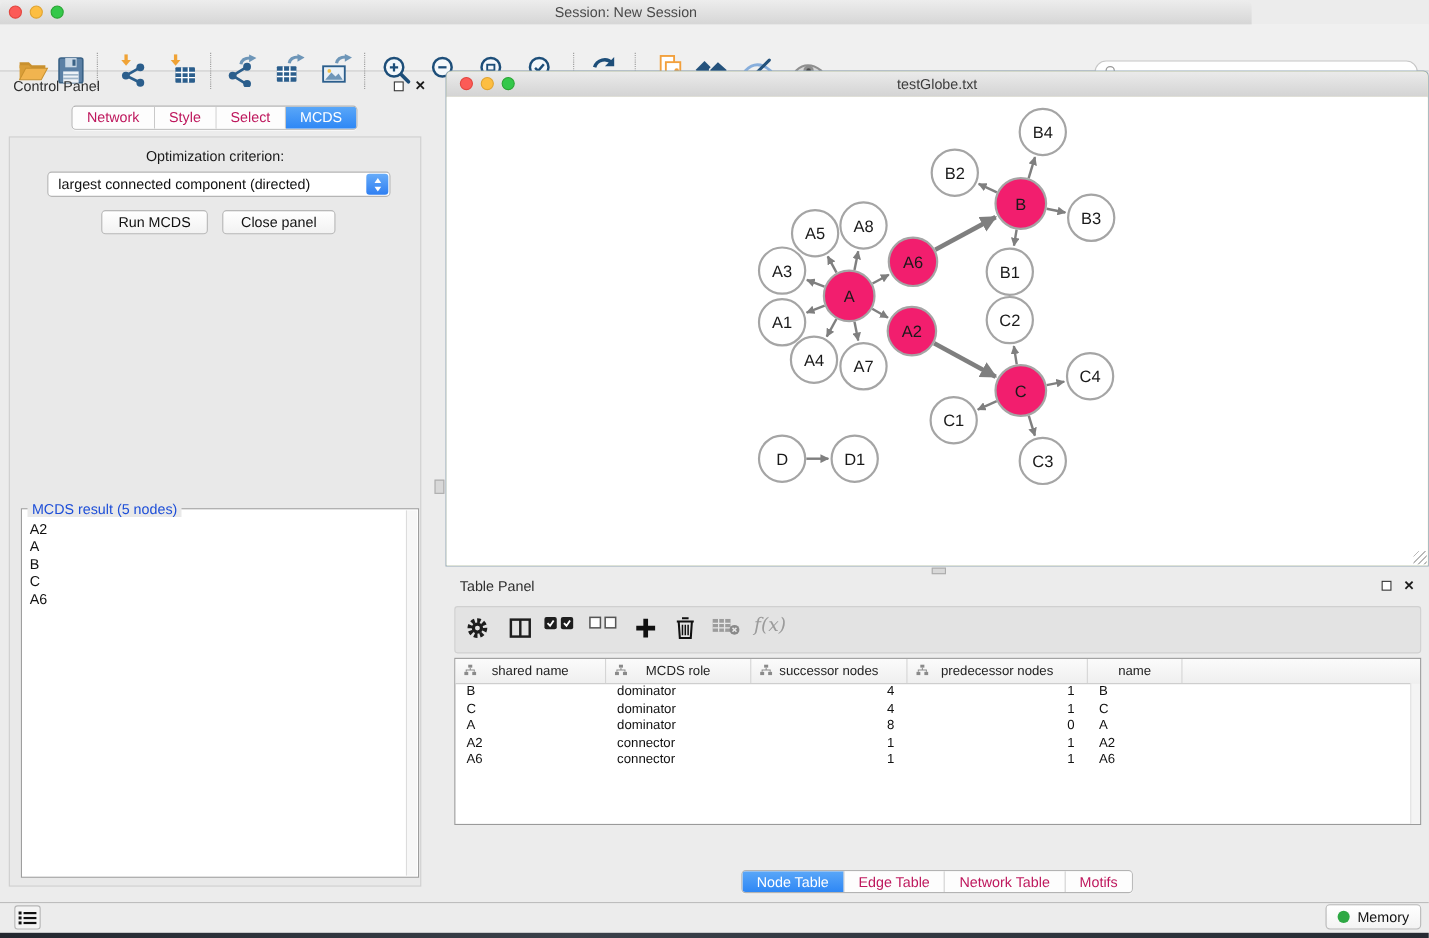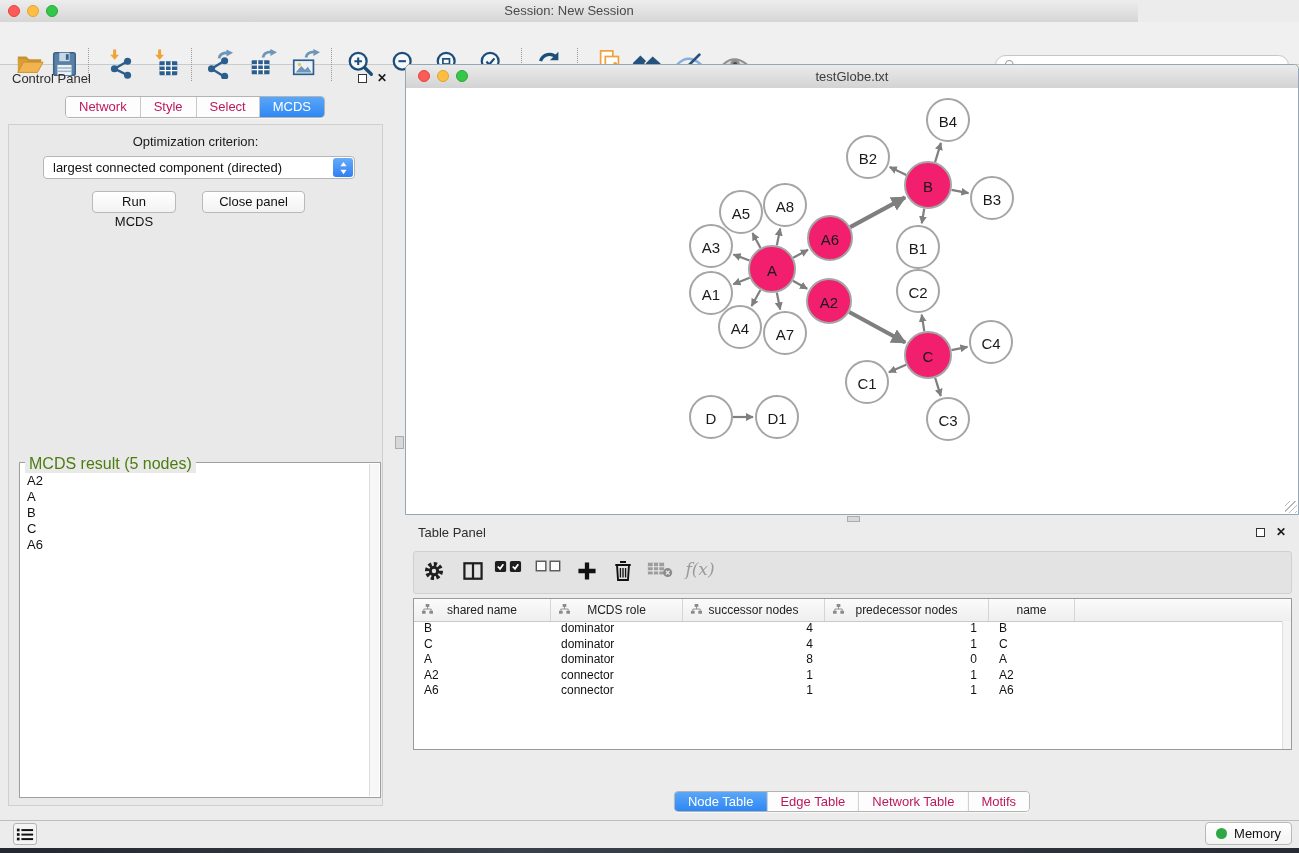--- a/index.html
+++ b/index.html
@@ -267,7 +267,7 @@
         </svg>
     </span>
   </div>
-  <div class="btn" style="left:92px;top:191px;width:84px">Run MCDS</div>
+  <div class="btn" style="left:92px;top:191px;width:97px">Run MCDS</div>
   <div class="btn" style="left:202px;top:191px;width:103px">Close panel</div>
   <div class="mcds-fieldset">
     <div class="mcds-legend">MCDS result (5 nodes)</div>

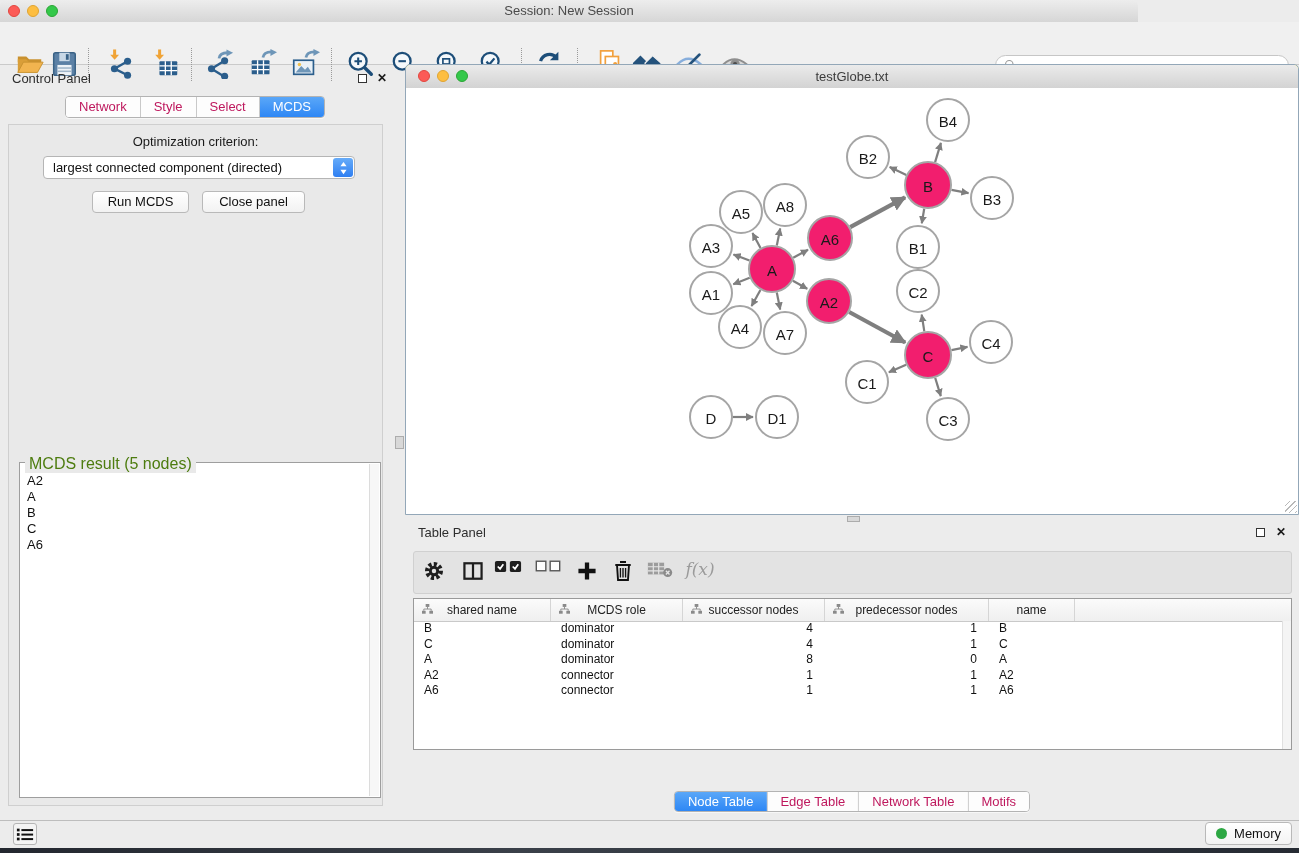--- a/index.html
+++ b/index.html
@@ -37,7 +37,7 @@
   .dropdown .stepper{position:absolute;right:1px;top:1px;bottom:1px;width:20px;border-radius:3px;background:linear-gradient(#67ACF9,#2F7FF2);display:flex;align-items:center;justify-content:center;}
   .btn{position:absolute;height:22px;background:linear-gradient(#FFFFFF,#F2F2F2);border:1px solid #B9B9B9;border-radius:4px;font-size:13px;color:#111;text-align:center;line-height:20px;box-sizing:border-box;padding:0 12px;}
   .mcds-fieldset{position:absolute;left:19px;top:462px;width:362px;height:336px;border:1px solid #9E9E9E;background:#FFF;box-sizing:border-box;}
-  .mcds-legend{position:absolute;left:5px;top:-8px;background:#E9E9E9;padding:0 4px;font-size:16px;color:#4d7c0f;}
+  .mcds-legend{position:absolute;left:5px;top:-8px;background:#E9E9E9;padding:0 4px;font-size:13px;color:#1d4ed8;}
   .mcds-list{position:absolute;left:2px;top:10px;right:11px;bottom:2px;overflow:hidden;}
   .mcds-item{font-size:13px;line-height:16px;padding-left:5px;color:#111;}
   .mcds-scroll{position:absolute;top:1px;bottom:1px;right:1px;width:9px;background:#F7F7F7;border-left:1px solid #DCDCDC;}

